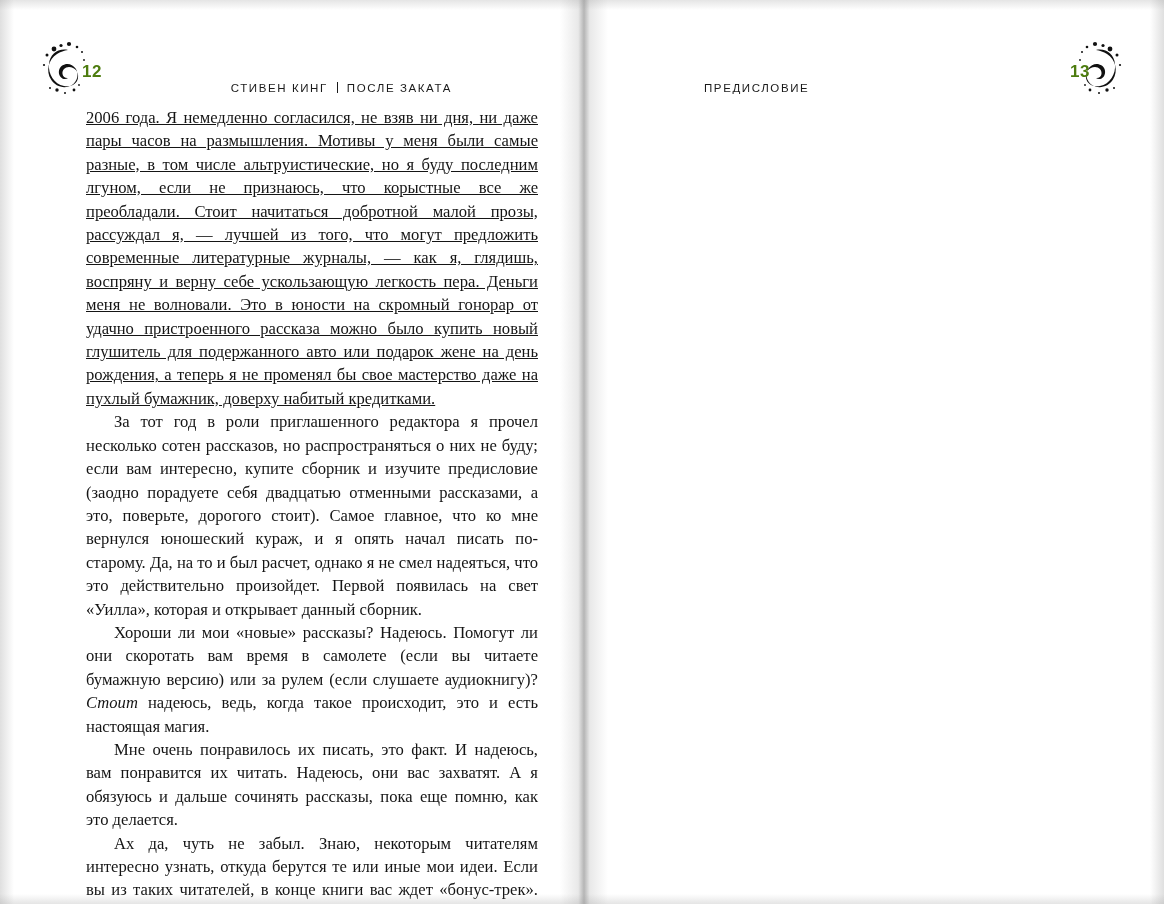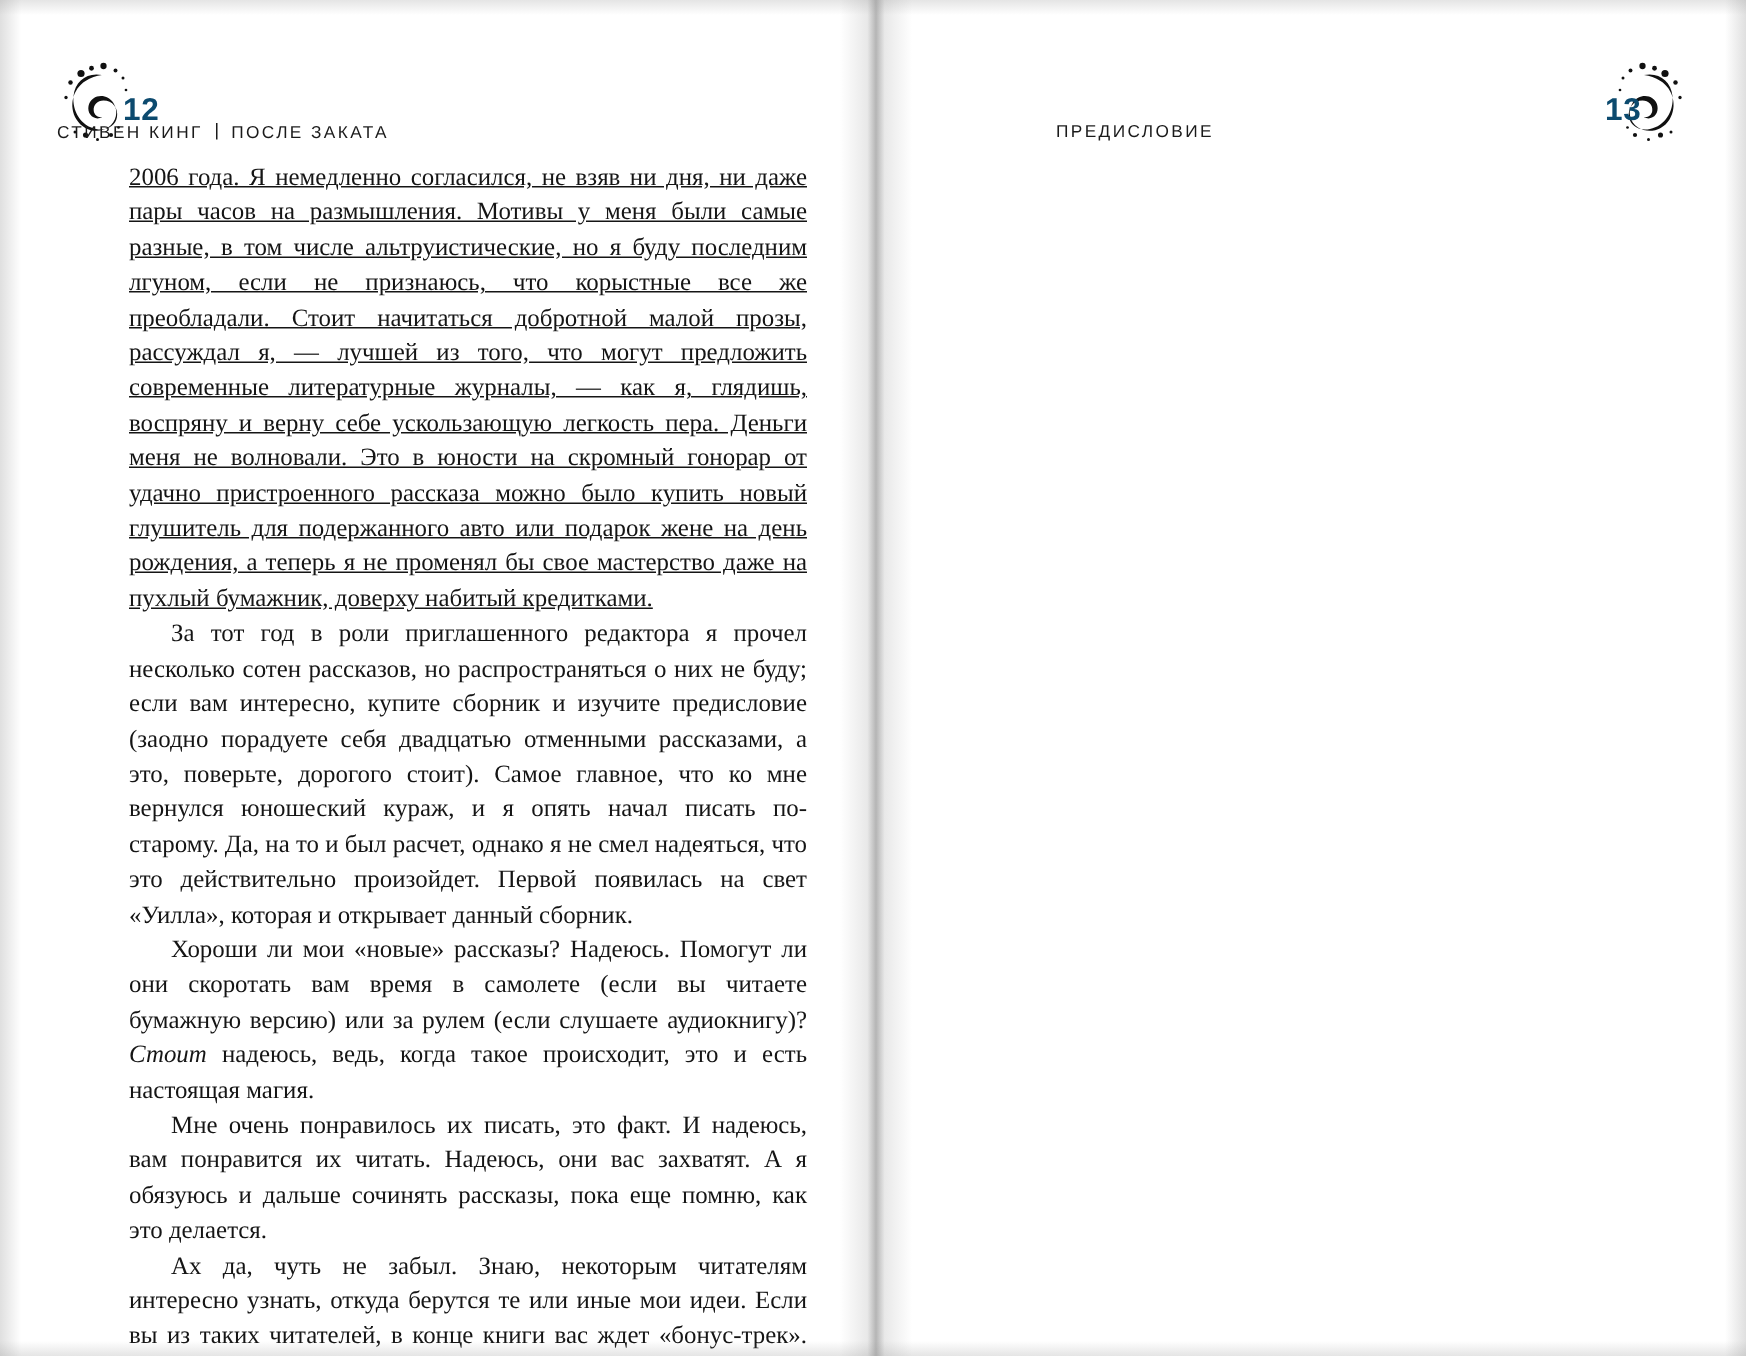--- a/index.html
+++ b/index.html
@@ -86,10 +86,10 @@
     position: absolute;
     top: 22px;
     font-family: "Liberation Sans", sans-serif;
-    font-size: 21px;
+    font-size: 17px;
     font-weight: bold;
     letter-spacing: .5px;
-    color: #0c4a6e;
+    color: #4d7c0f;
   }
   .folio-block.left  .folio-num { left: 44px; }
   .folio-block.right .folio-num { left: 22px; }

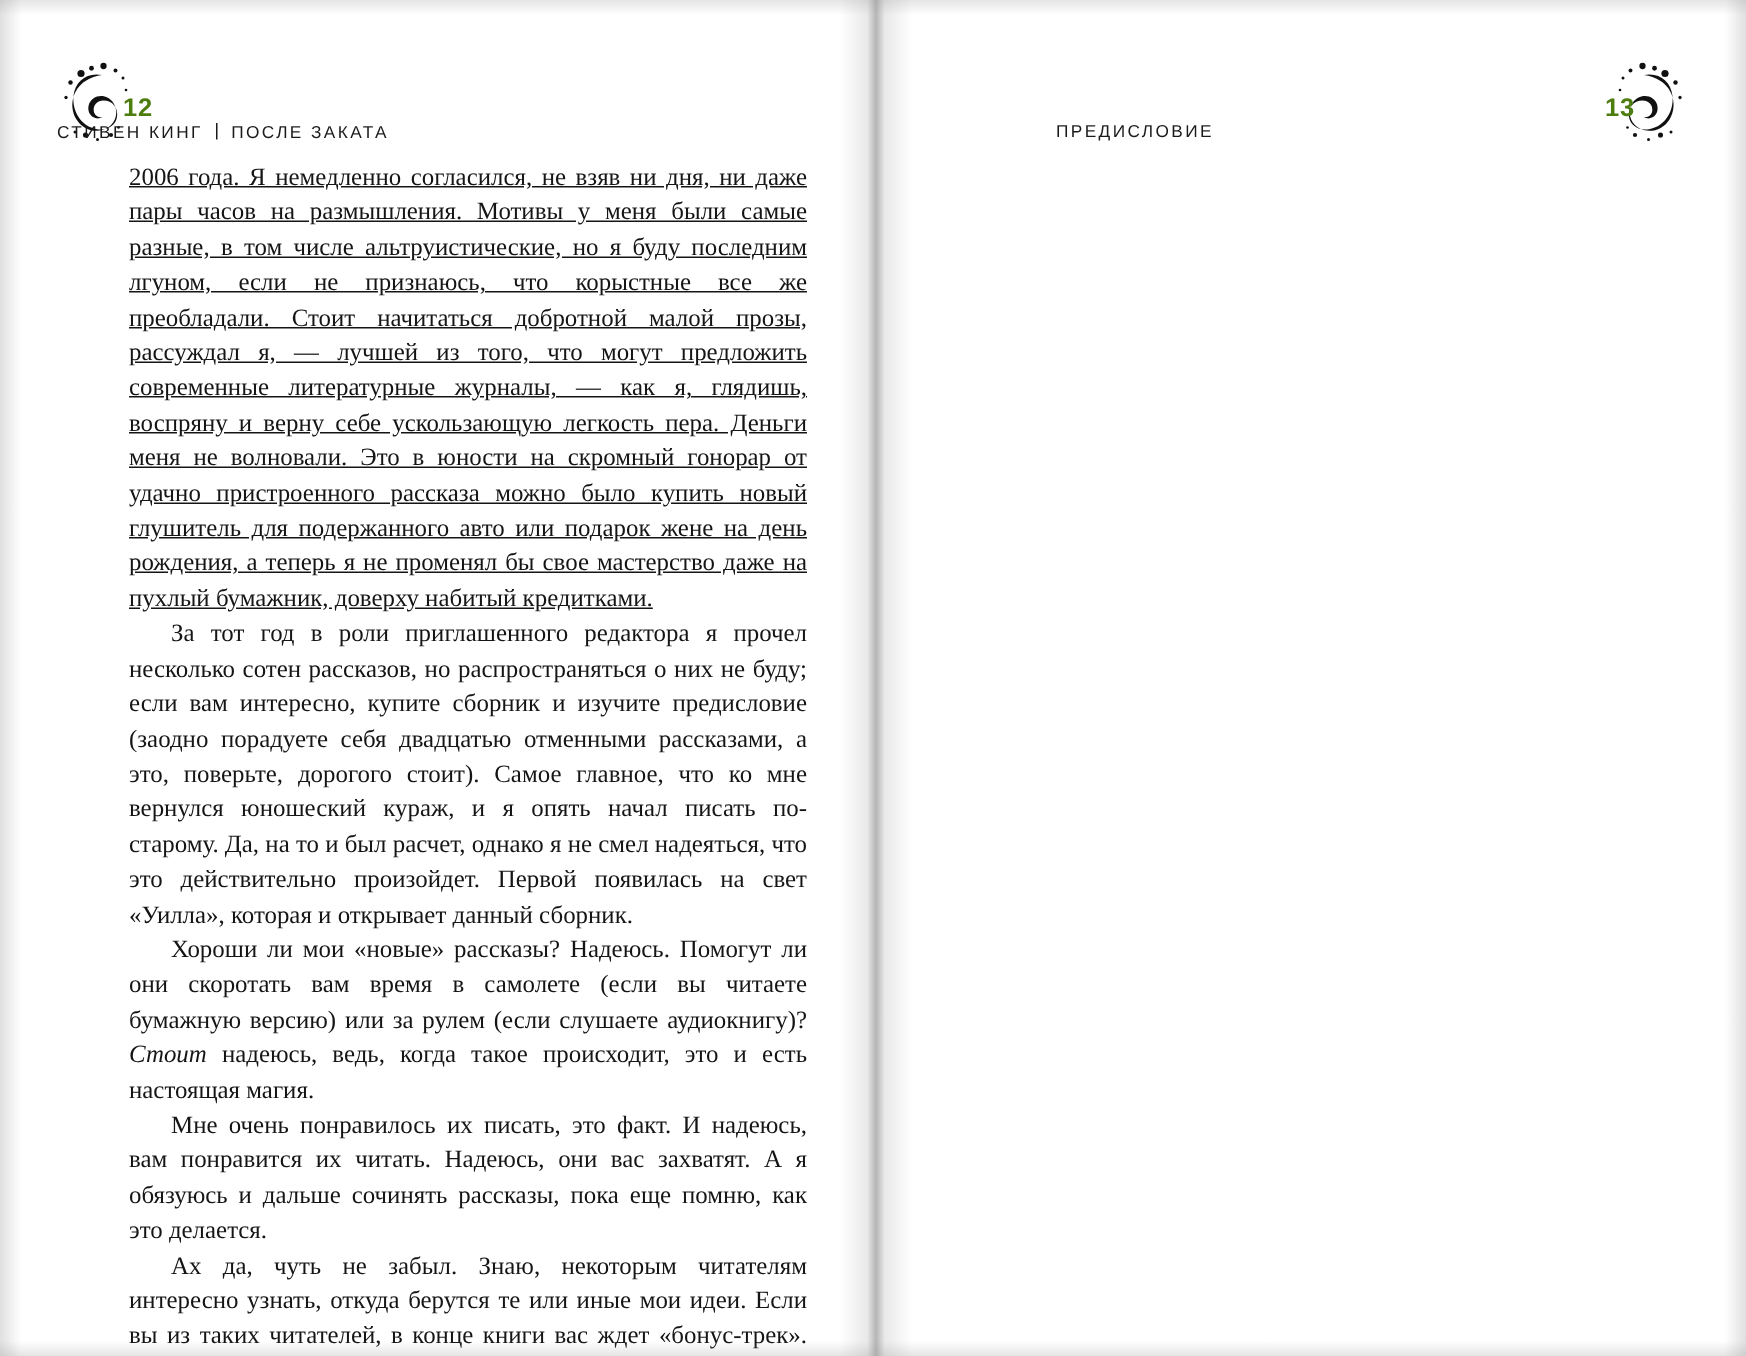--- a/index.html
+++ b/index.html
@@ -105,7 +105,7 @@
   }
   .runhead-left .runhead-text {
     left: 0; right: 86px;
-    text-align: left;
+    text-align: right;
   }
   .runhead-right .runhead-text {
     left: 86px;

